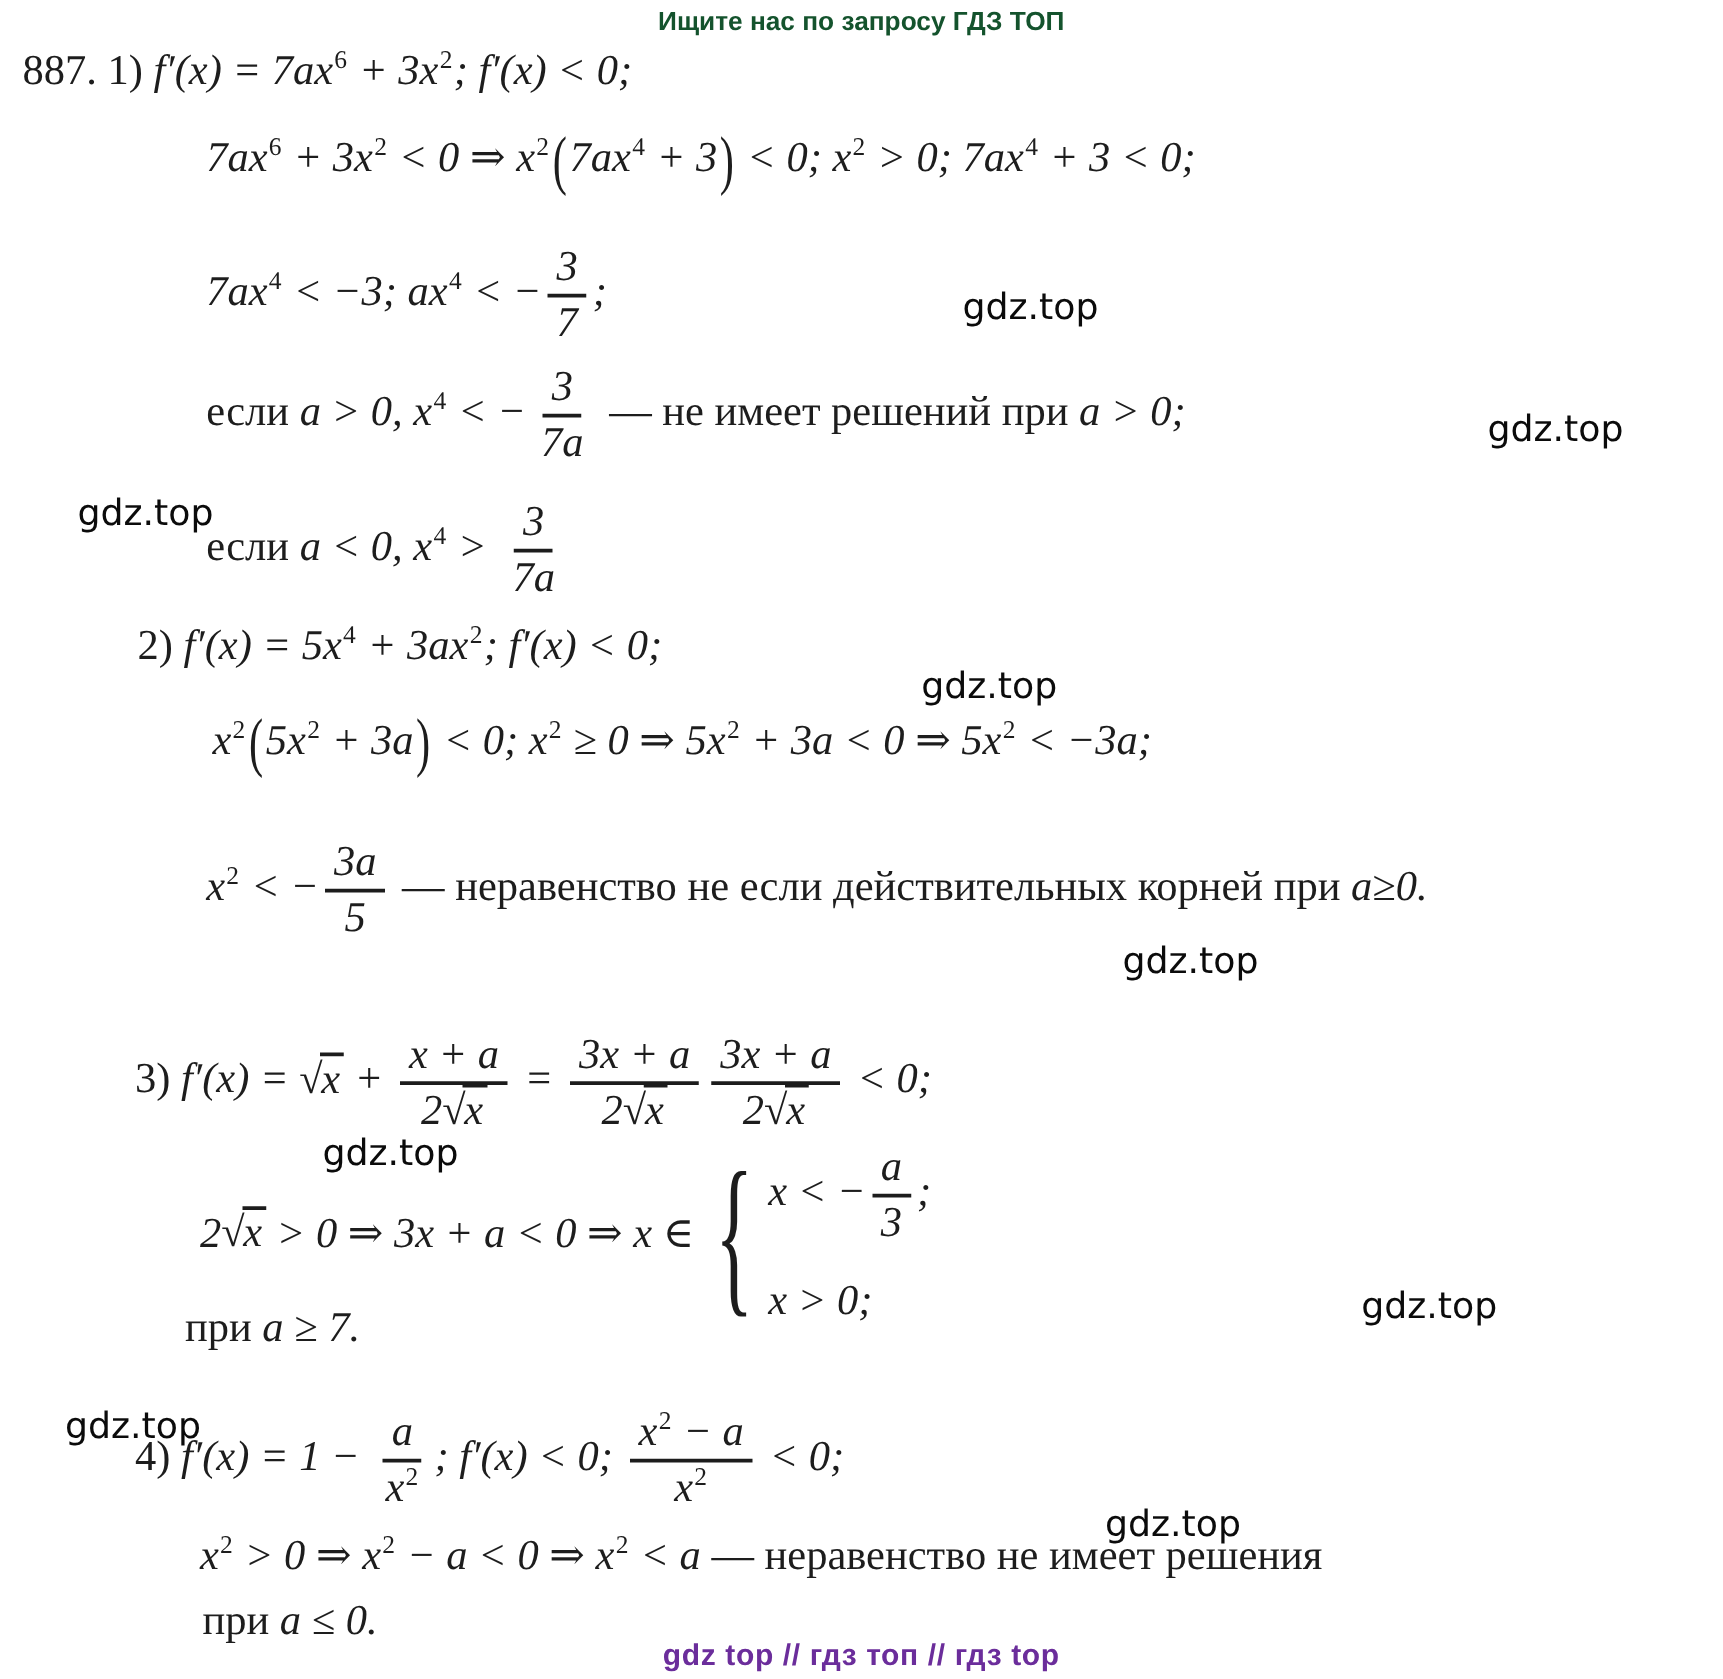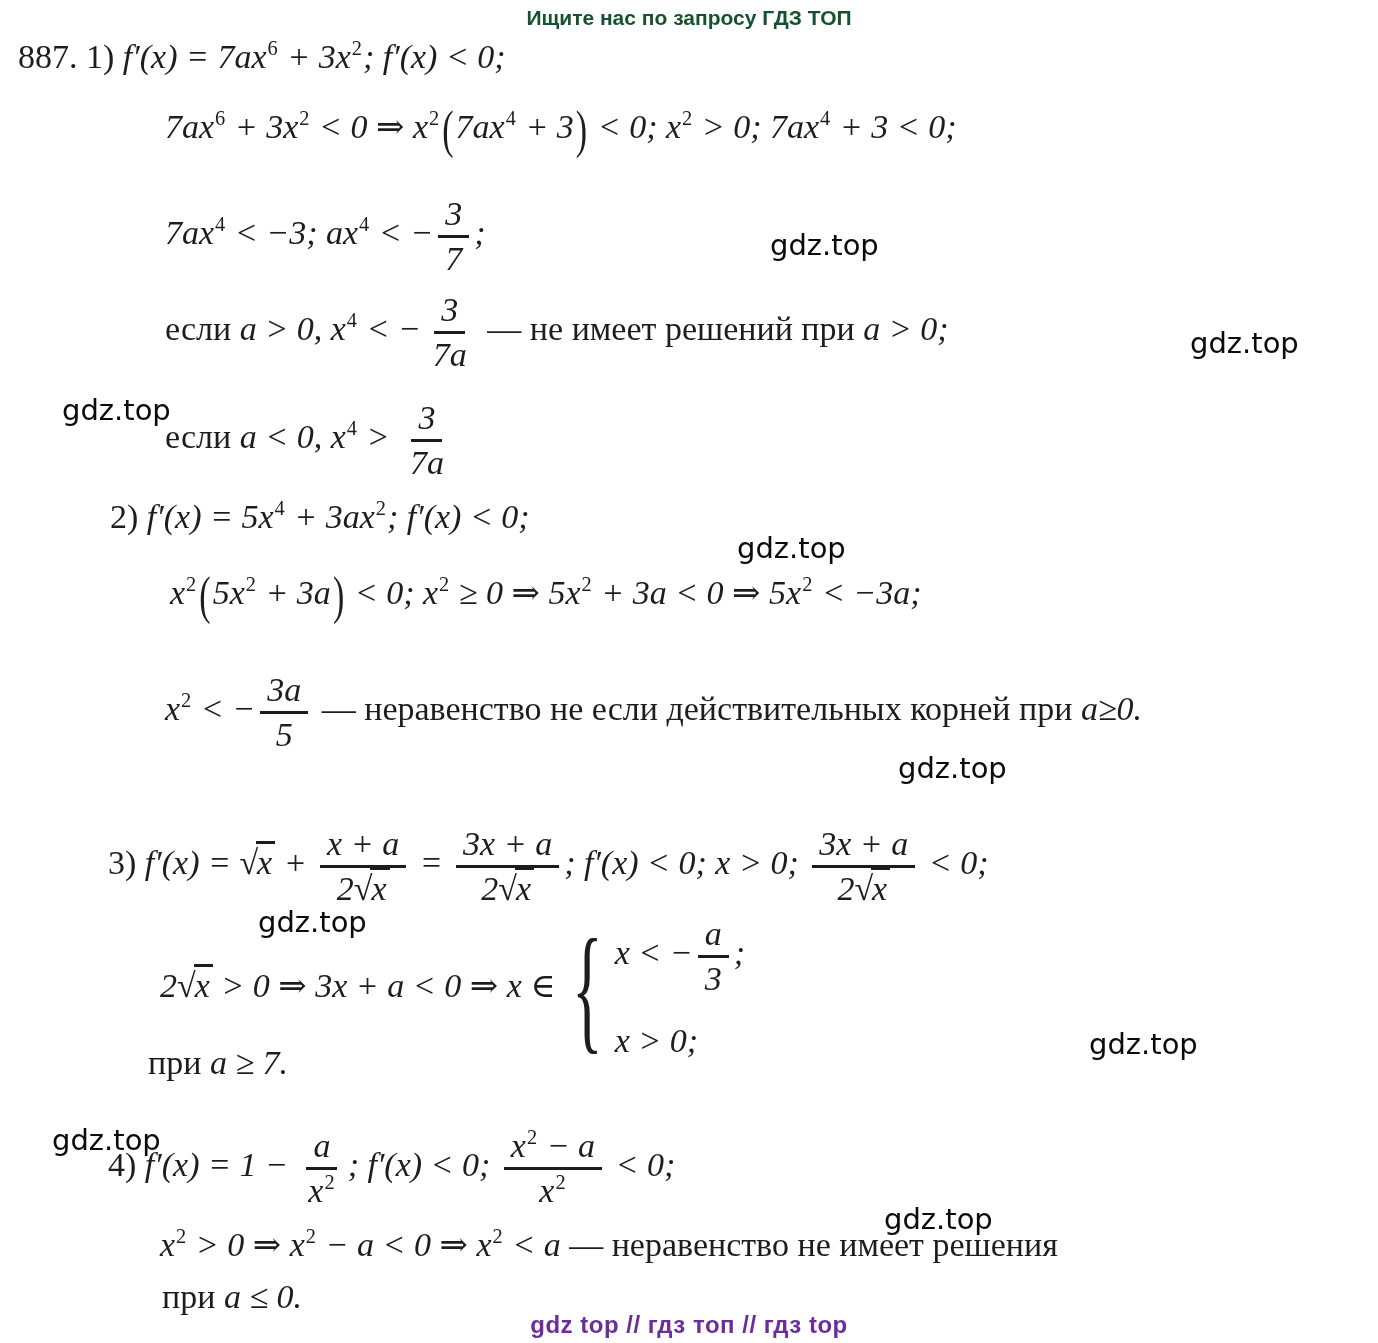--- a/index.html
+++ b/index.html
@@ -84,7 +84,7 @@
       </span><span class="m"> = </span><span class="frac">
         <span class="num"><span class="m">3x + a</span></span>
         <span class="den"><span class="m">2</span><span class="sqrt"><span class="rsign">√</span><span class="rad"><span class="m">x</span></span></span></span>
-      </span><span class="m">;   f′(x) &lt; 0;   x &gt; 0;   </span><span class="frac">
+      </span><span class="frac">
         <span class="num"><span class="m">3x + a</span></span>
         <span class="den"><span class="m">2</span><span class="sqrt"><span class="rsign">√</span><span class="rad"><span class="m">x</span></span></span></span>
       </span><span class="m"> &lt; 0;</span></div>

